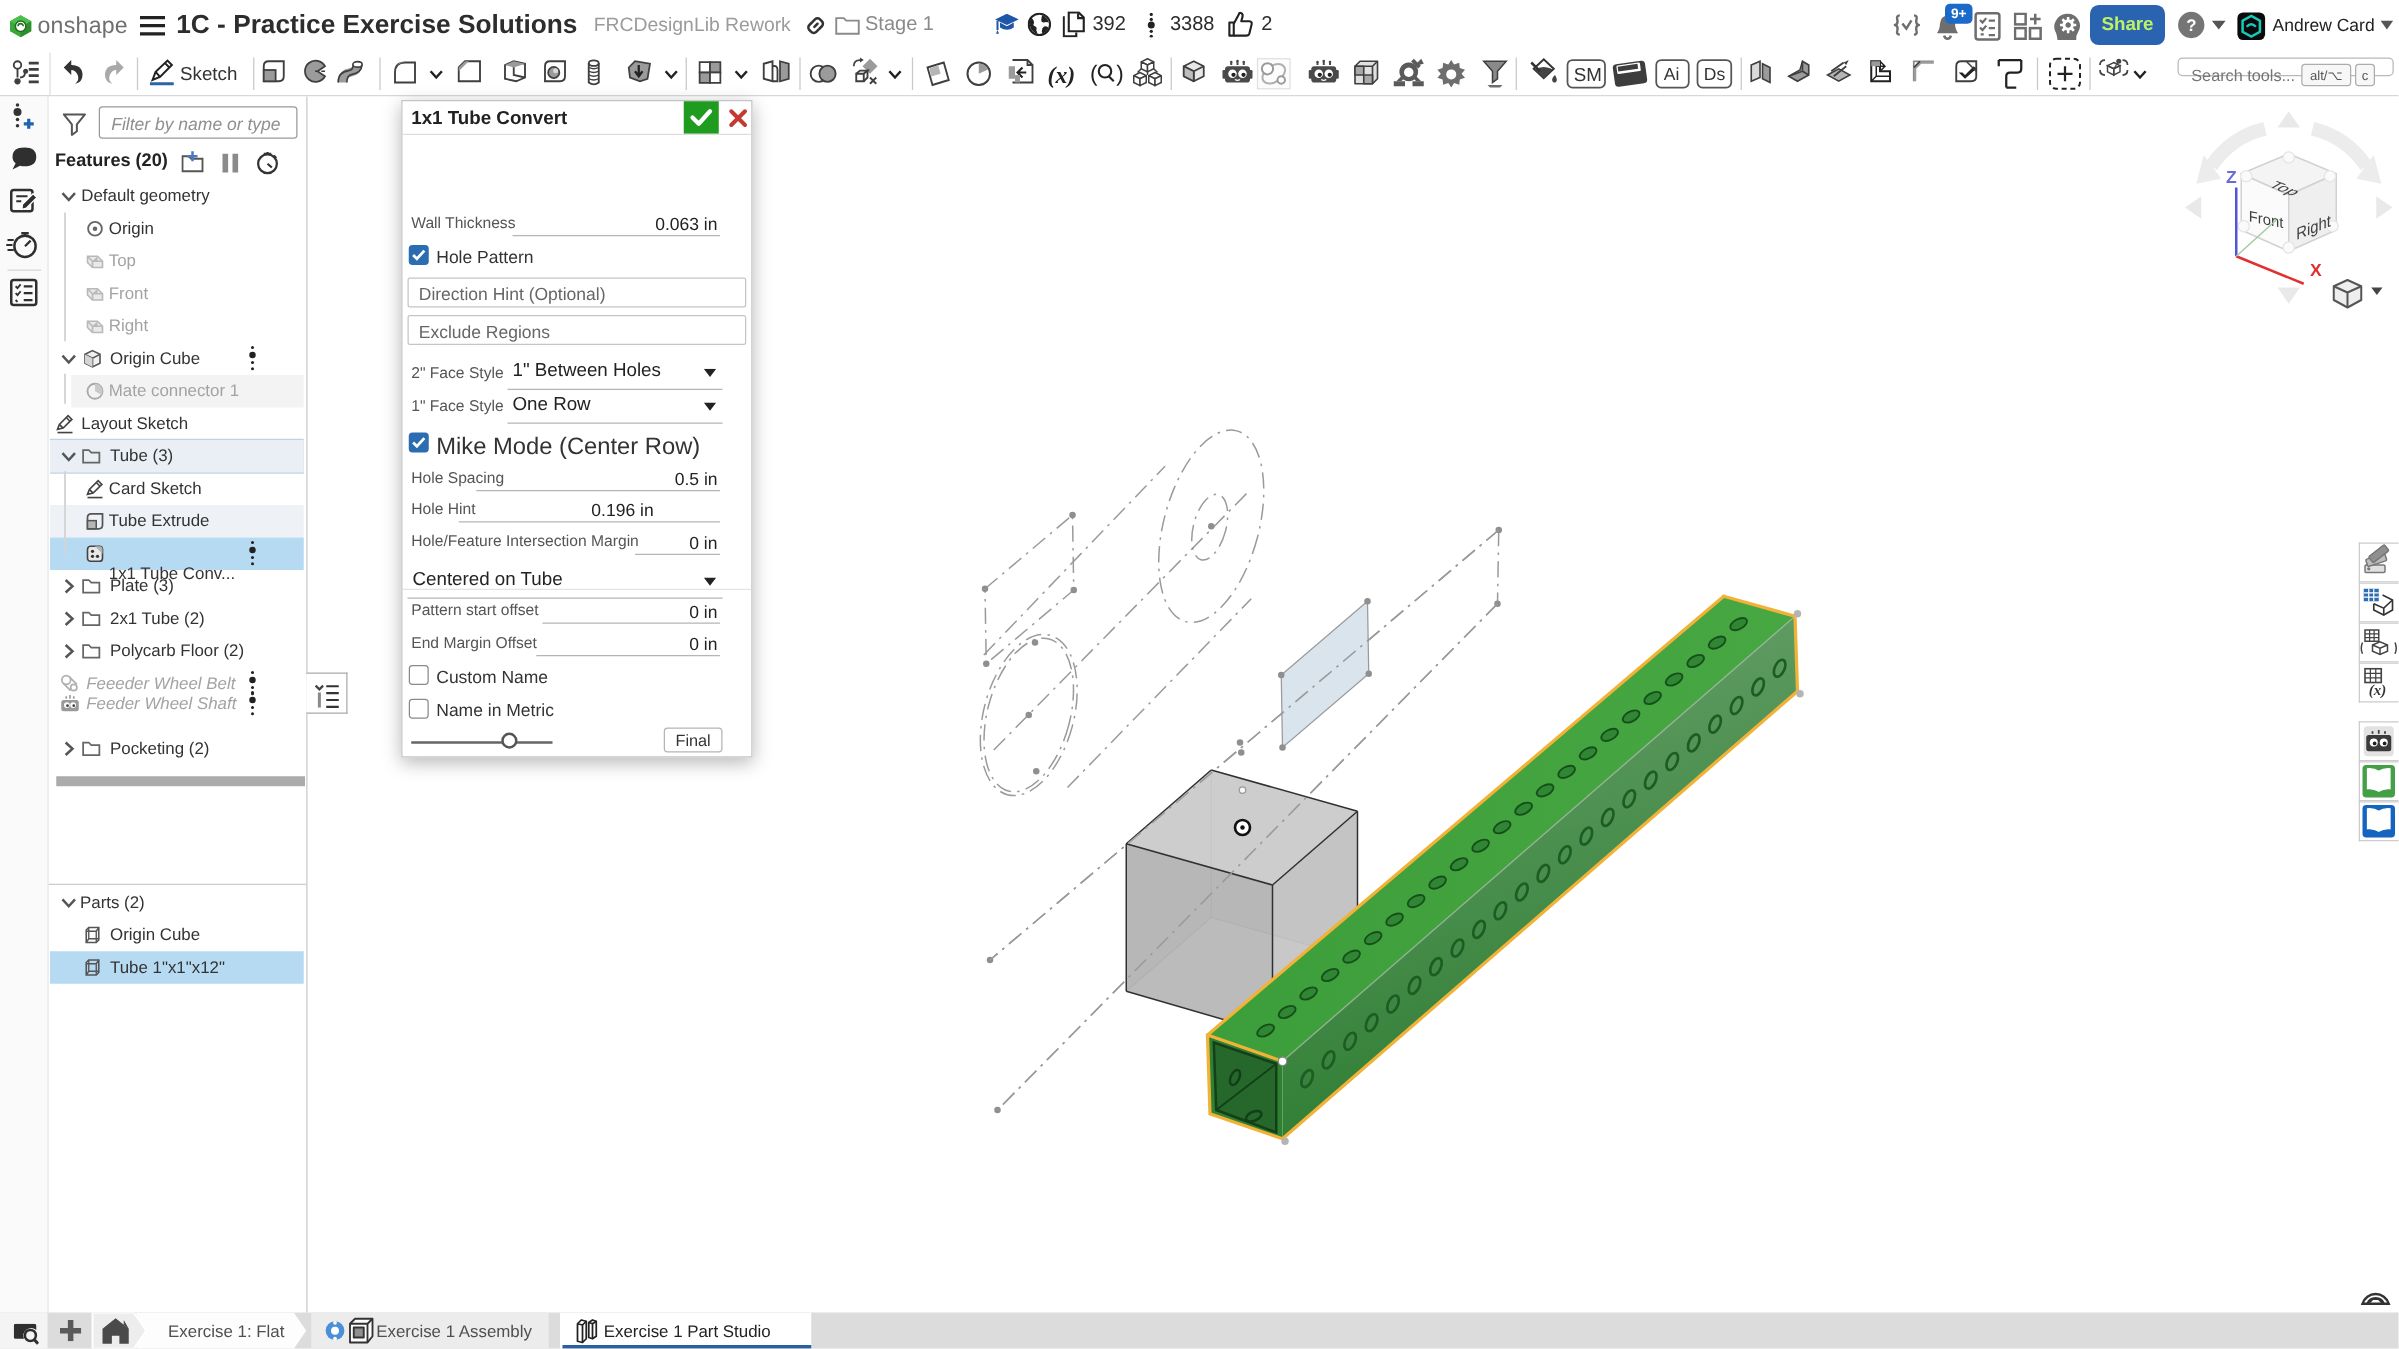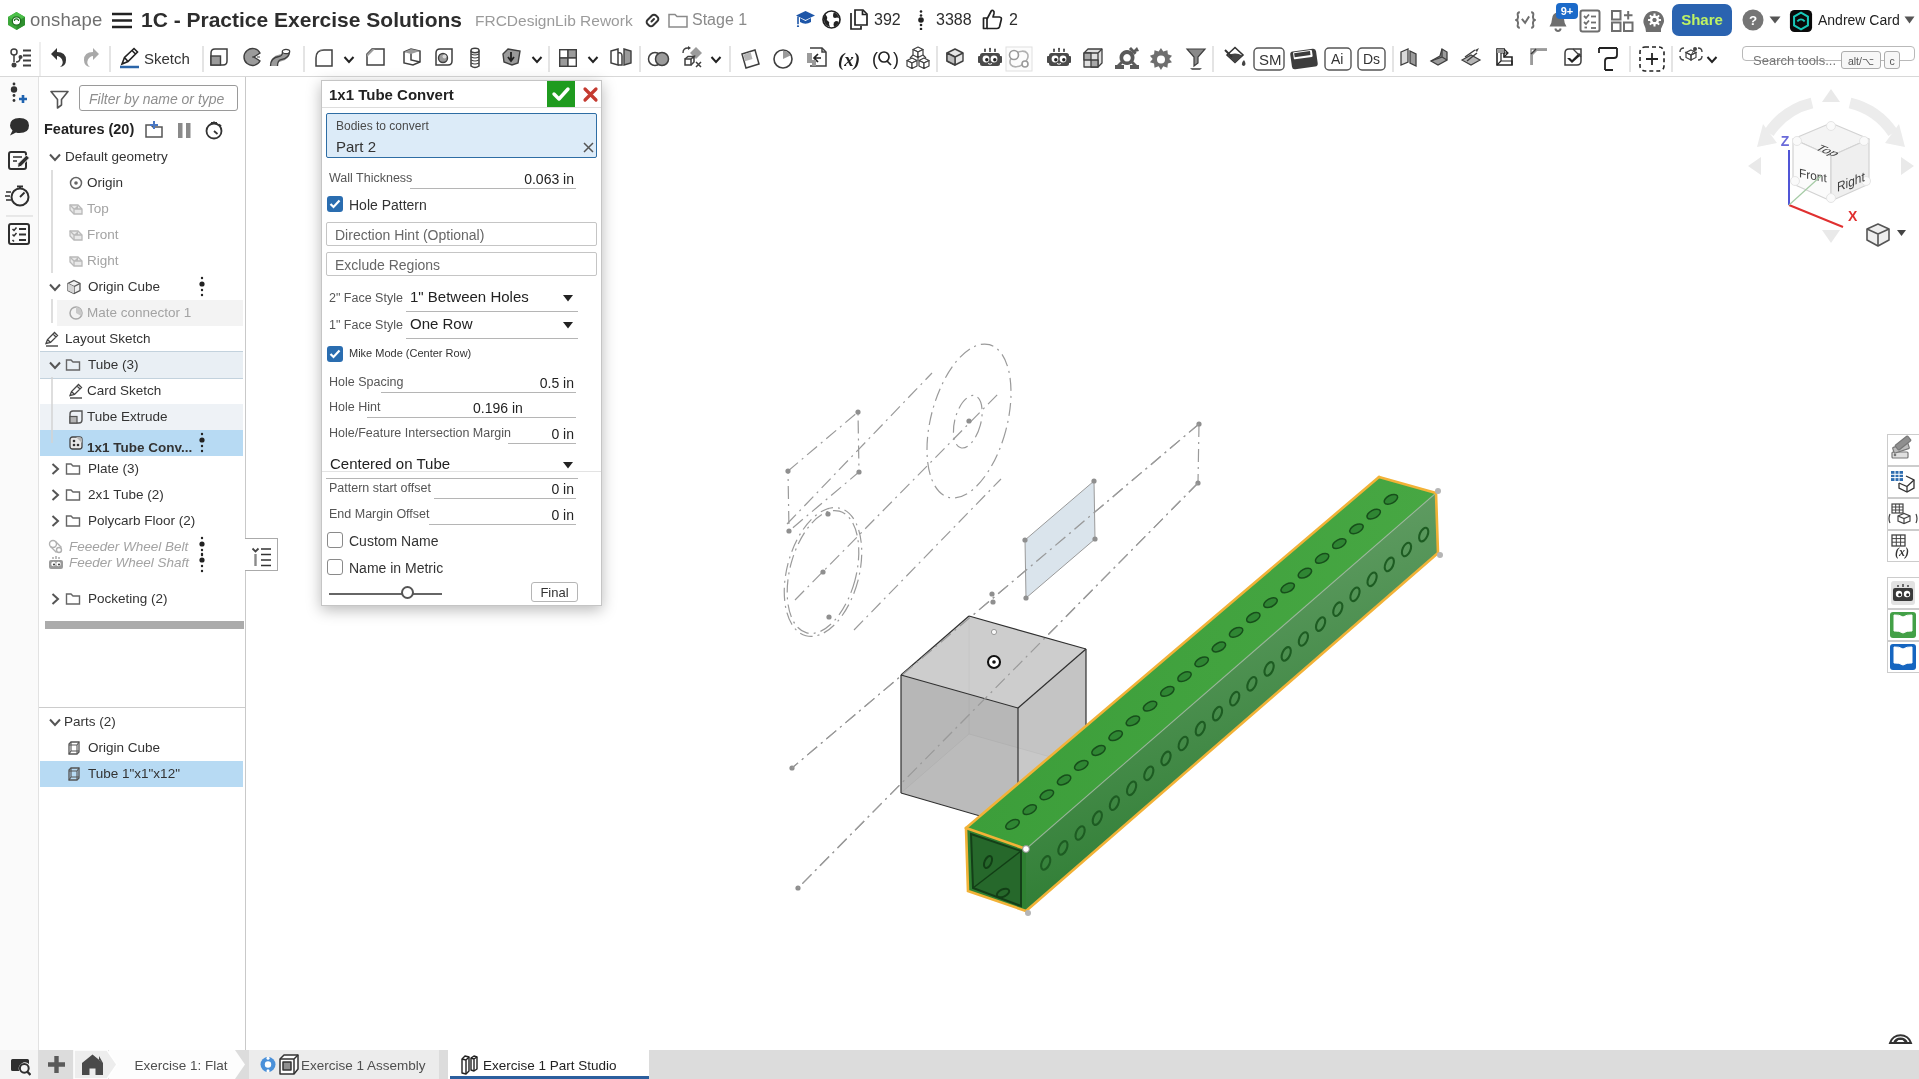--- a/index.html
+++ b/index.html
@@ -991,13 +991,6 @@
         <path d="M3 3 L14 14 M14 3 L3 14" stroke="#c43a30" stroke-width="3.2" stroke-linecap="round"></path>
       </svg>
       <div class="ab" style="left:0;top:26px;width:279px;border-top:1px solid #ddd;"></div>
-      <div class="ab" style="left:4px;top:32px;width:271px;height:45px;background:#dcebf8;border:1px solid #2e6da4;border-radius:2px;">
-        <span class="ab" style="left:9px;top:5px;font-size:12px;color:#4a4a4a;">Bodies to convert</span>
-        <span class="ab" style="left:9px;top:24px;font-size:15px;color:#333;">Part 2</span>
-        <svg class="ab" style="left:256px;top:28px;" width="11" height="11">
-          <path d="M1 1 L10 10 M10 1 L1 10" stroke="#555" stroke-width="1.5"></path>
-        </svg>
-      </div>
       <div class="ab" style="left:7px;top:90px;font-size:12.5px;color:#555;">Wall Thickness</div>
       <div class="ab" style="left:88px;top:107px;width:166px;border-bottom:1px solid #b5b5b5;"></div>
       <div class="ab" style="left:100px;top:90px;width:152px;text-align:right;font-size:14px;color:#222;">0.063 in</div>

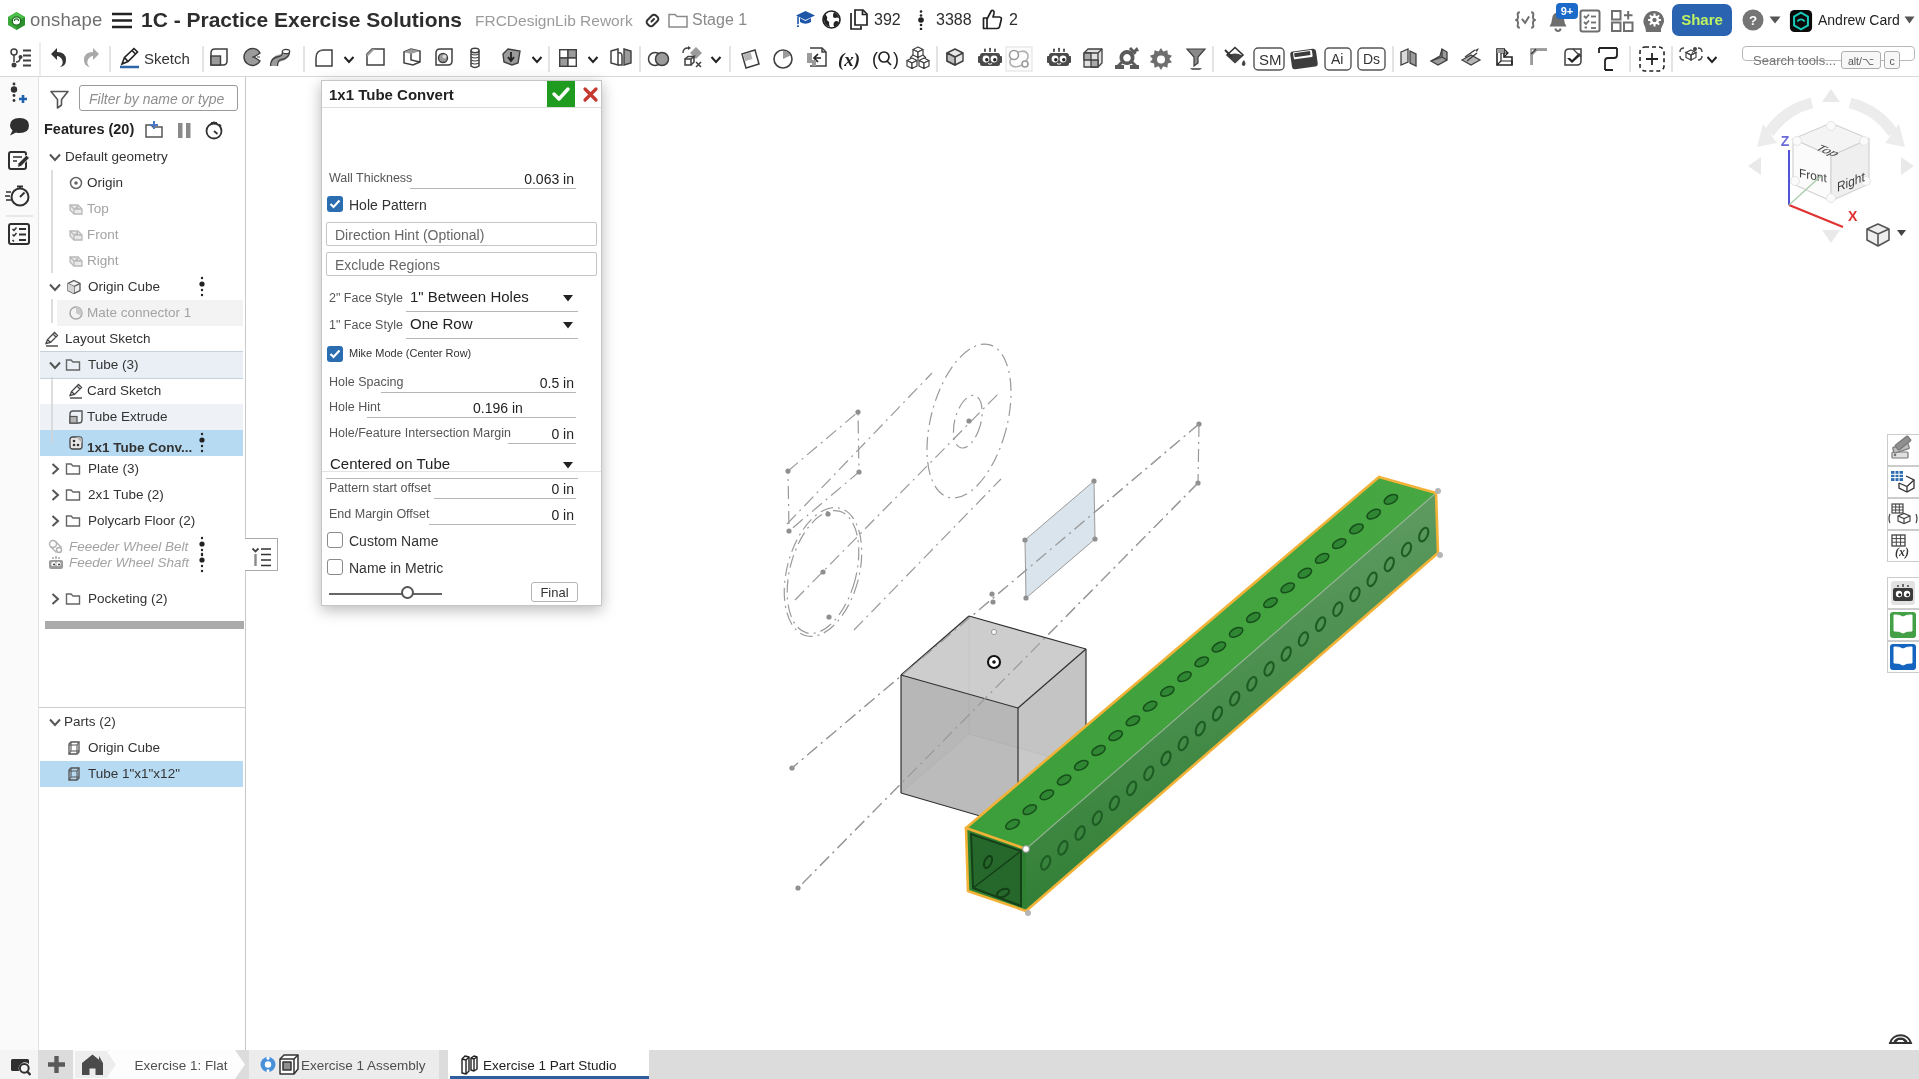--- a/index.html
+++ b/index.html
@@ -1019,7 +1019,7 @@
       <div class="ab" style="left:5px;top:265px;width:16px;height:16px;background:#2a6db0;border-radius:3px;"><svg width="16" height="16" viewBox="0 0 16 16">
           <path d="M3.5 8 L6.5 11 L12.5 4.5" fill="none" stroke="#fff" stroke-width="2.2"></path>
         </svg></div>
-      <div class="ab" style="left:27px;top:266px;font-size:11px;color:#333;">Mike Mode (Center Row)</div>
+      <div class="ab" style="left:27px;top:266px;font-size:19px;color:#333;">Mike Mode (Center Row)</div>
       <div class="ab" style="left:7px;top:294px;font-size:12.5px;color:#555;">Hole Spacing</div>
       <div class="ab" style="left:59px;top:311px;width:195px;border-bottom:1px solid #b5b5b5;"></div>
       <div class="ab" style="left:100px;top:294px;width:152px;text-align:right;font-size:14px;color:#222;">0.5 in</div>

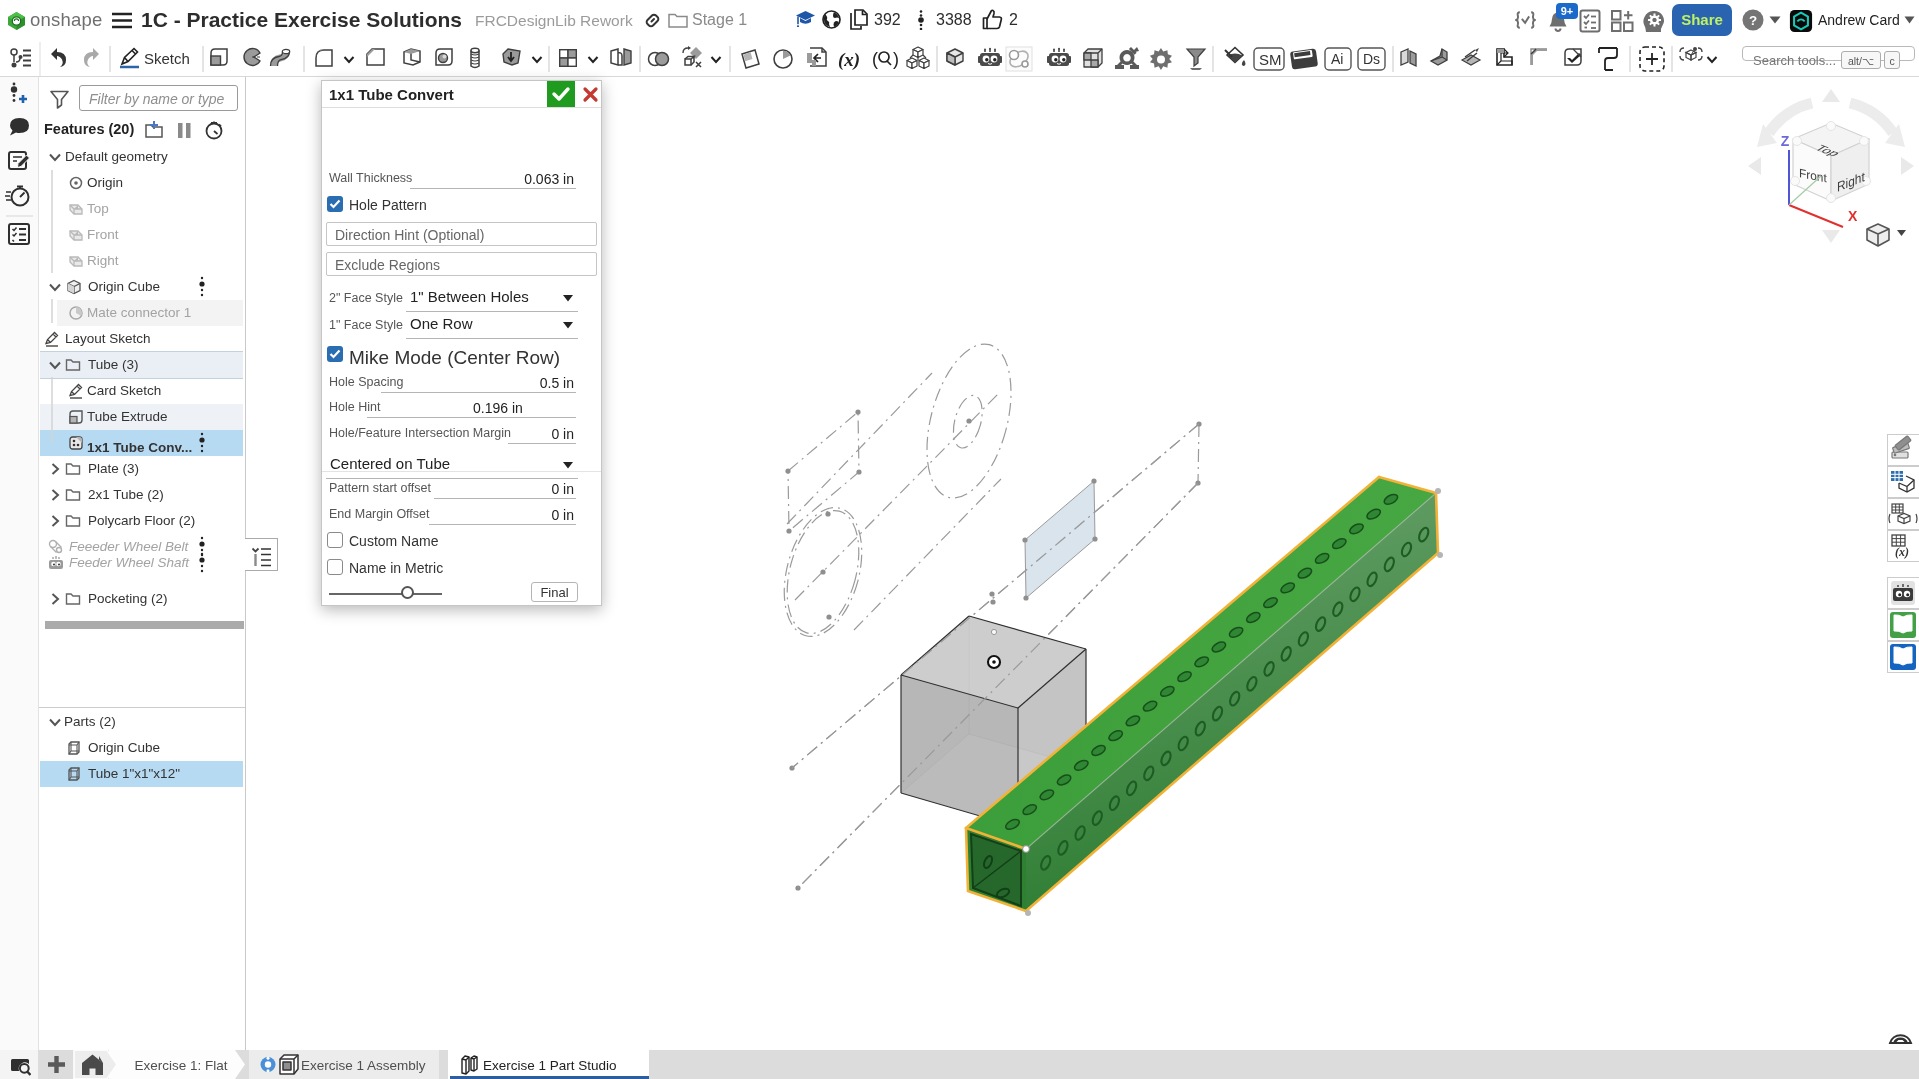--- a/index.html
+++ b/index.html
@@ -838,7 +838,7 @@
             <circle cx="6" cy="10" r="1.3" fill="#333"></circle>
           </svg>
         </span>
-        <span class="ab" style="left:47px;top:5px;line-height:26px;color:#333;white-space:nowrap;font-weight:bold;">1x1 Tube Conv...</span>
+        <span class="ab" style="left:47px;top:16px;line-height:26px;color:#333;white-space:nowrap;font-weight:normal;">1x1 Tube Conv...</span>
         <span class="ab" style="left:158px;top:2px;width:8px;height:22px;">
           <svg width="8" height="22" viewBox="0 0 8 22" style="position:absolute;top:50%;transform:translateY(-50%);">
             <g fill="#222">

